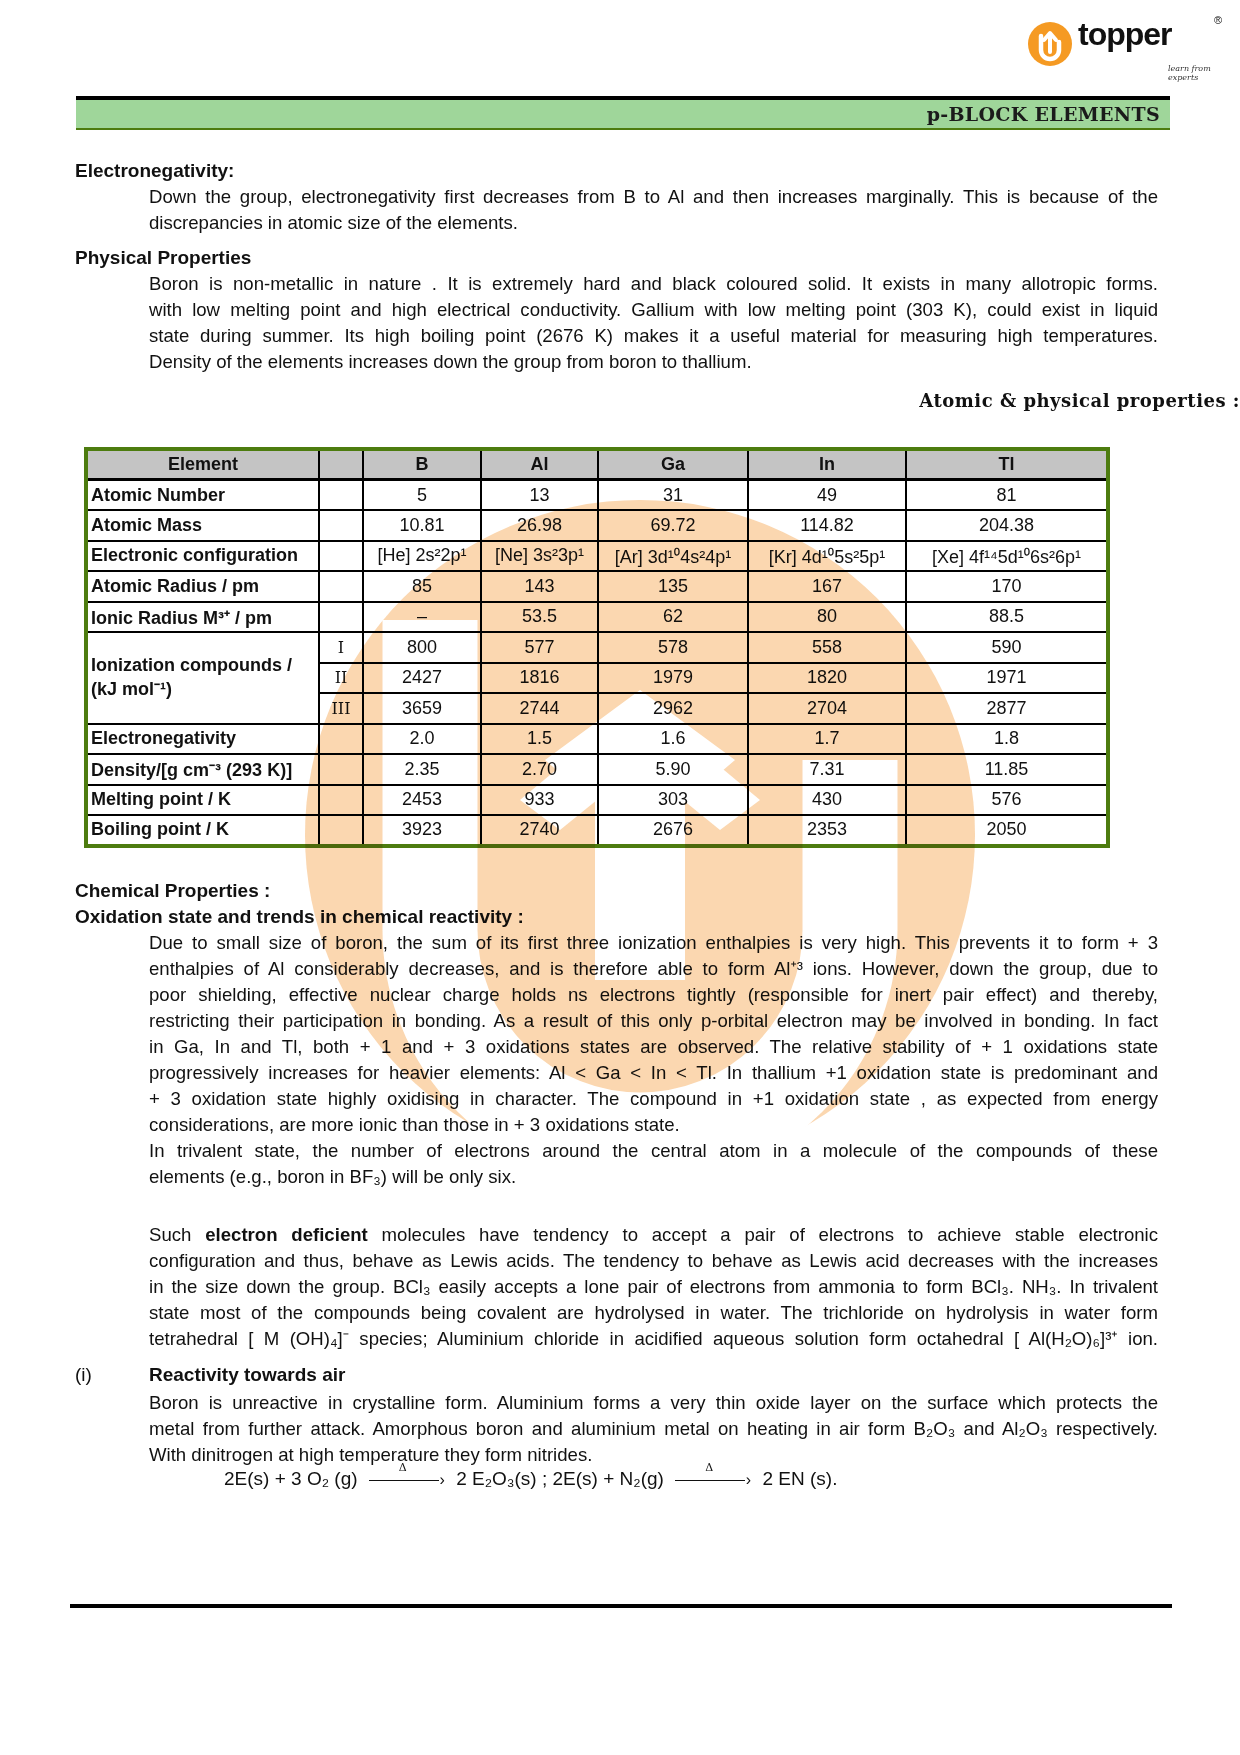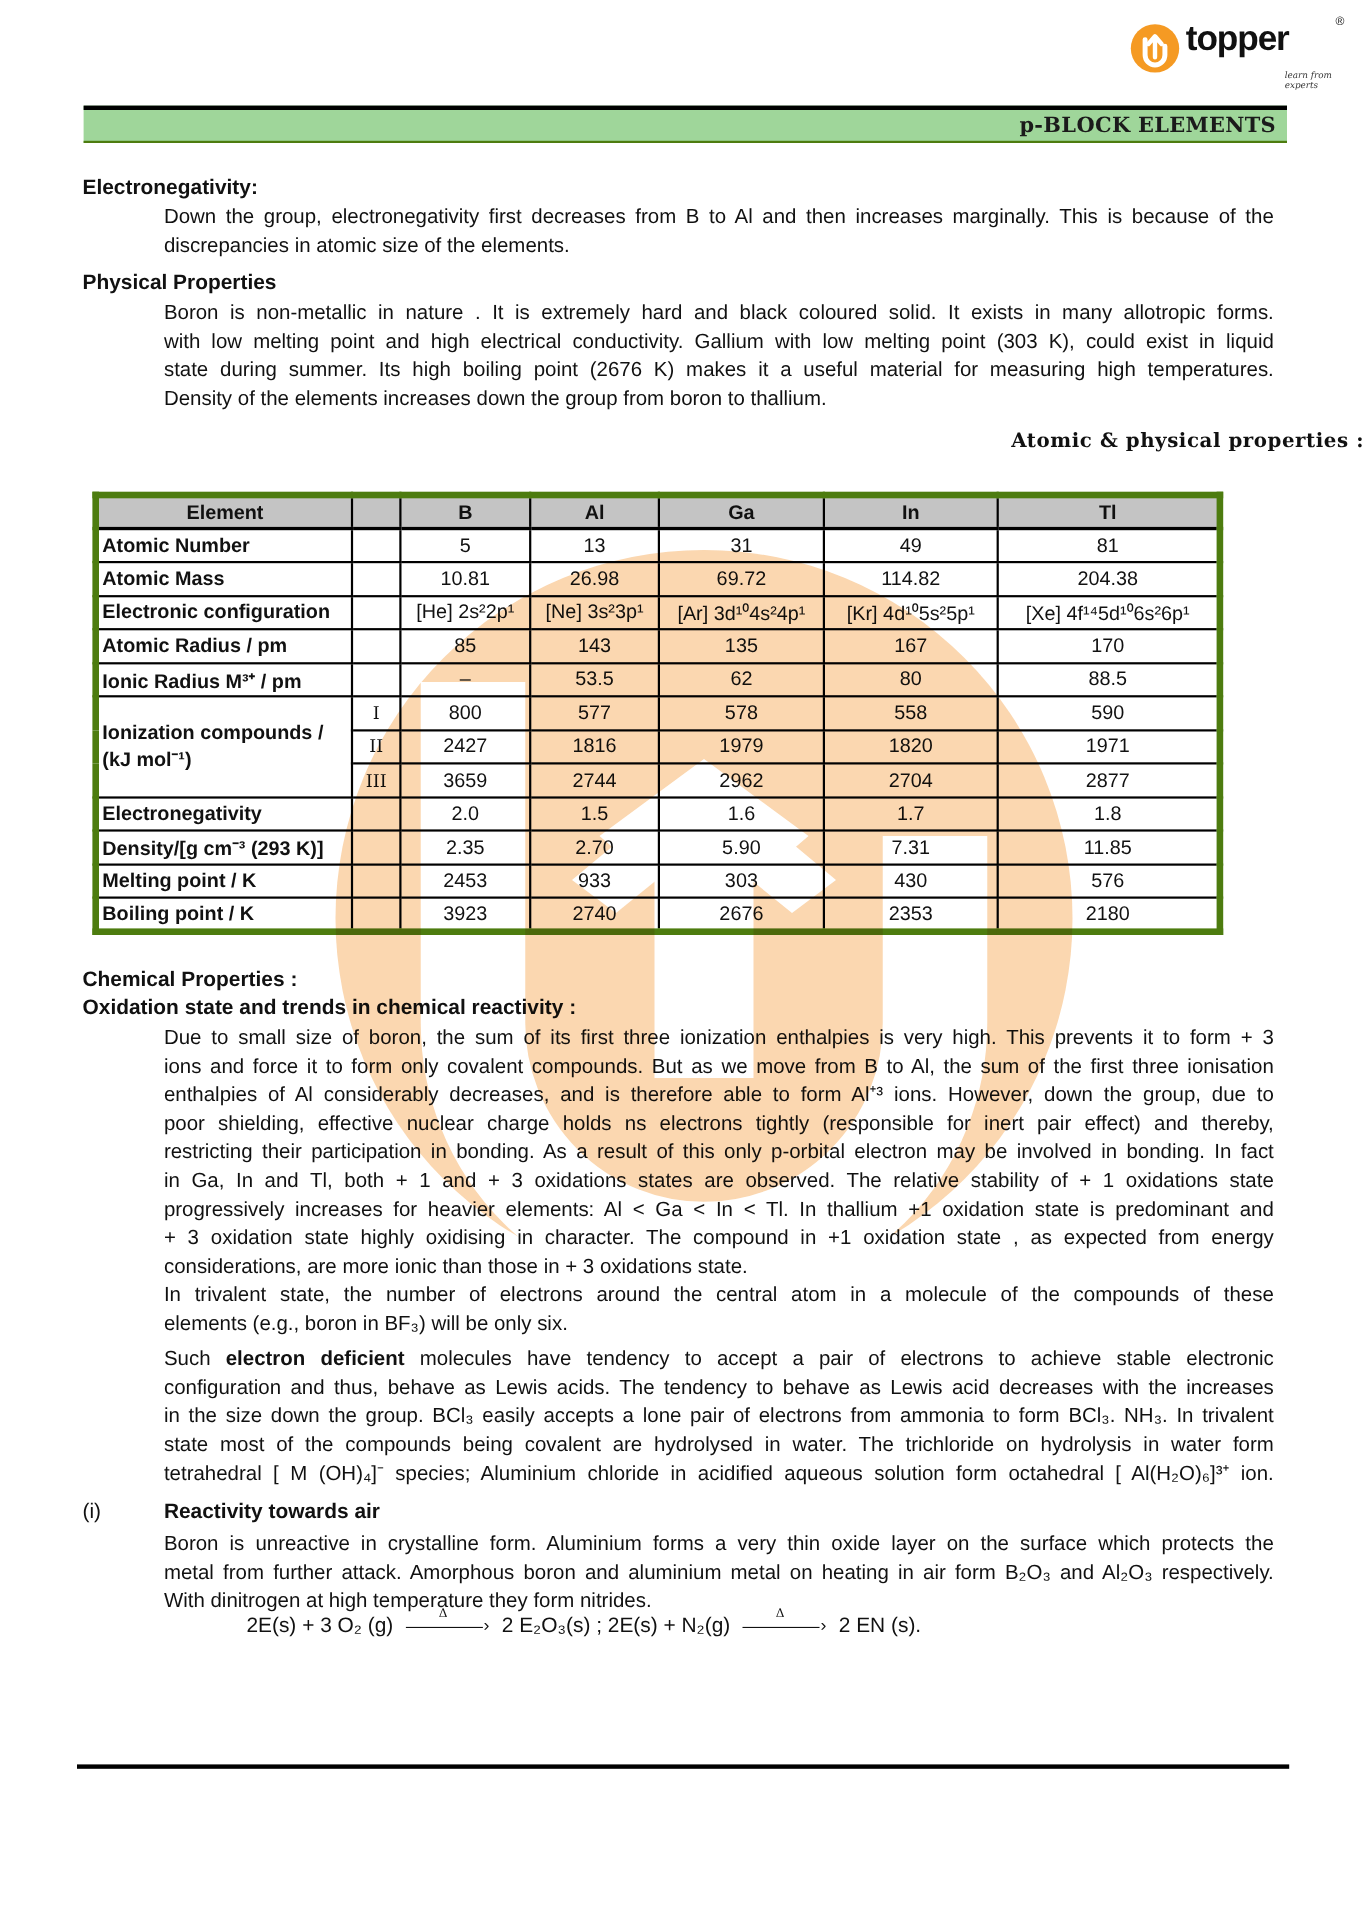--- a/index.html
+++ b/index.html
@@ -37,7 +37,7 @@
   #props-table td.lbl { font-weight: bold; text-align: left; padding-left: 3px; }
   #props-table td.val { text-align: center; }
   #props-table td.roman { text-align: center; font-family: "DejaVu Serif", "Liberation Serif", serif; font-size: 16px; }
-  #props-table { border: 6px solid #4d7c0f; }
+  #props-table { border: 4px solid #4d7c0f; }
 
   .eq { font-size: 19px; }
   .arrow { display: inline-block; position: relative; width: 76px; height: 10px; vertical-align: middle; margin: 0 6px; }

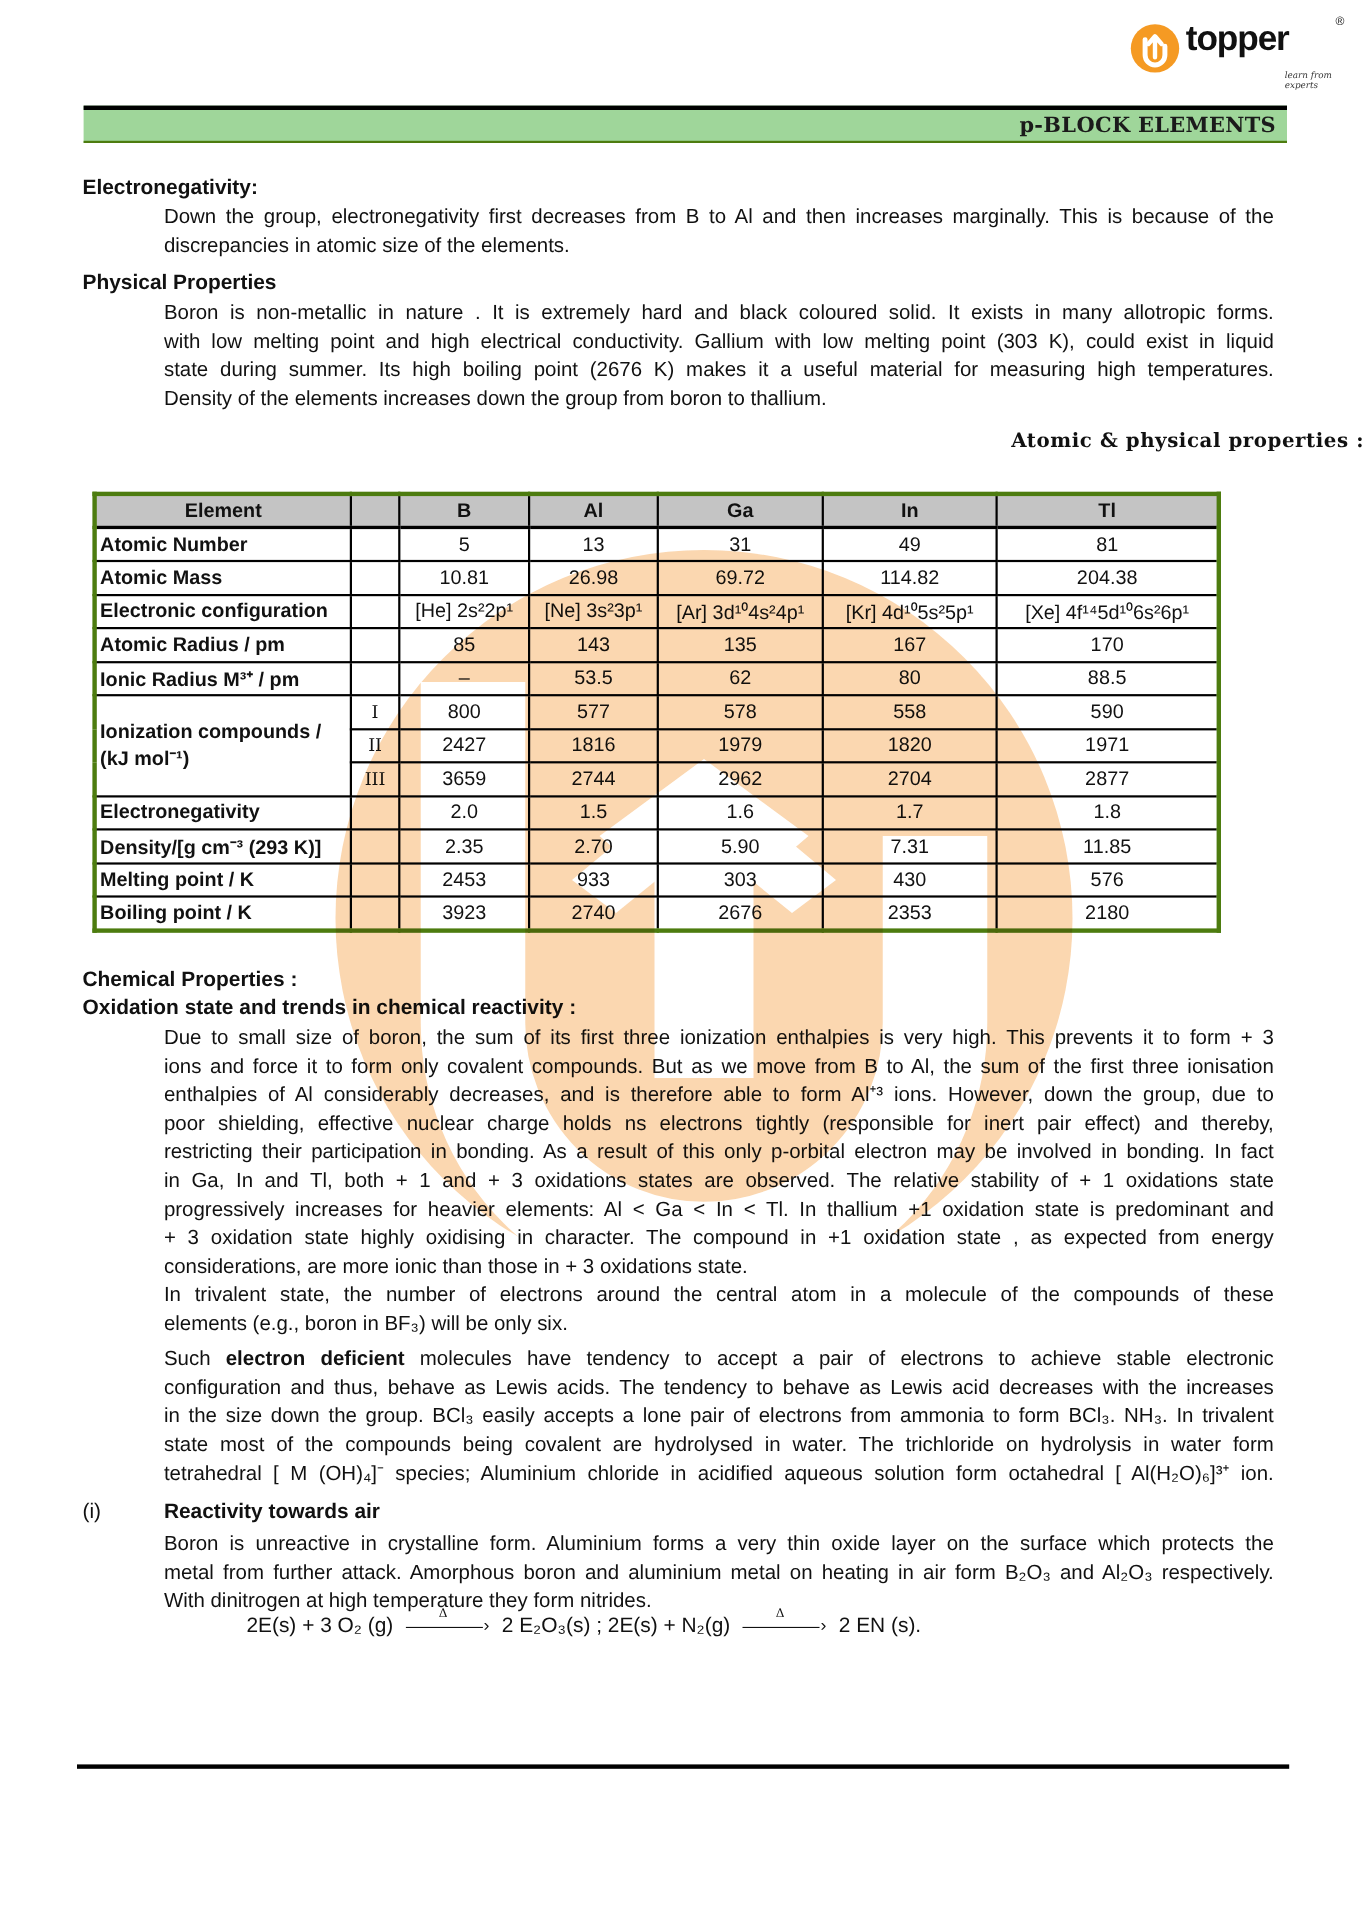--- a/index.html
+++ b/index.html
@@ -208,7 +208,7 @@
         <td class="val">2740</td>
         <td class="val">2676</td>
         <td class="val">2353</td>
-        <td class="val">2180</td>
+        <td class="val">2050</td>
       </tr>
     </tbody>
 </table>

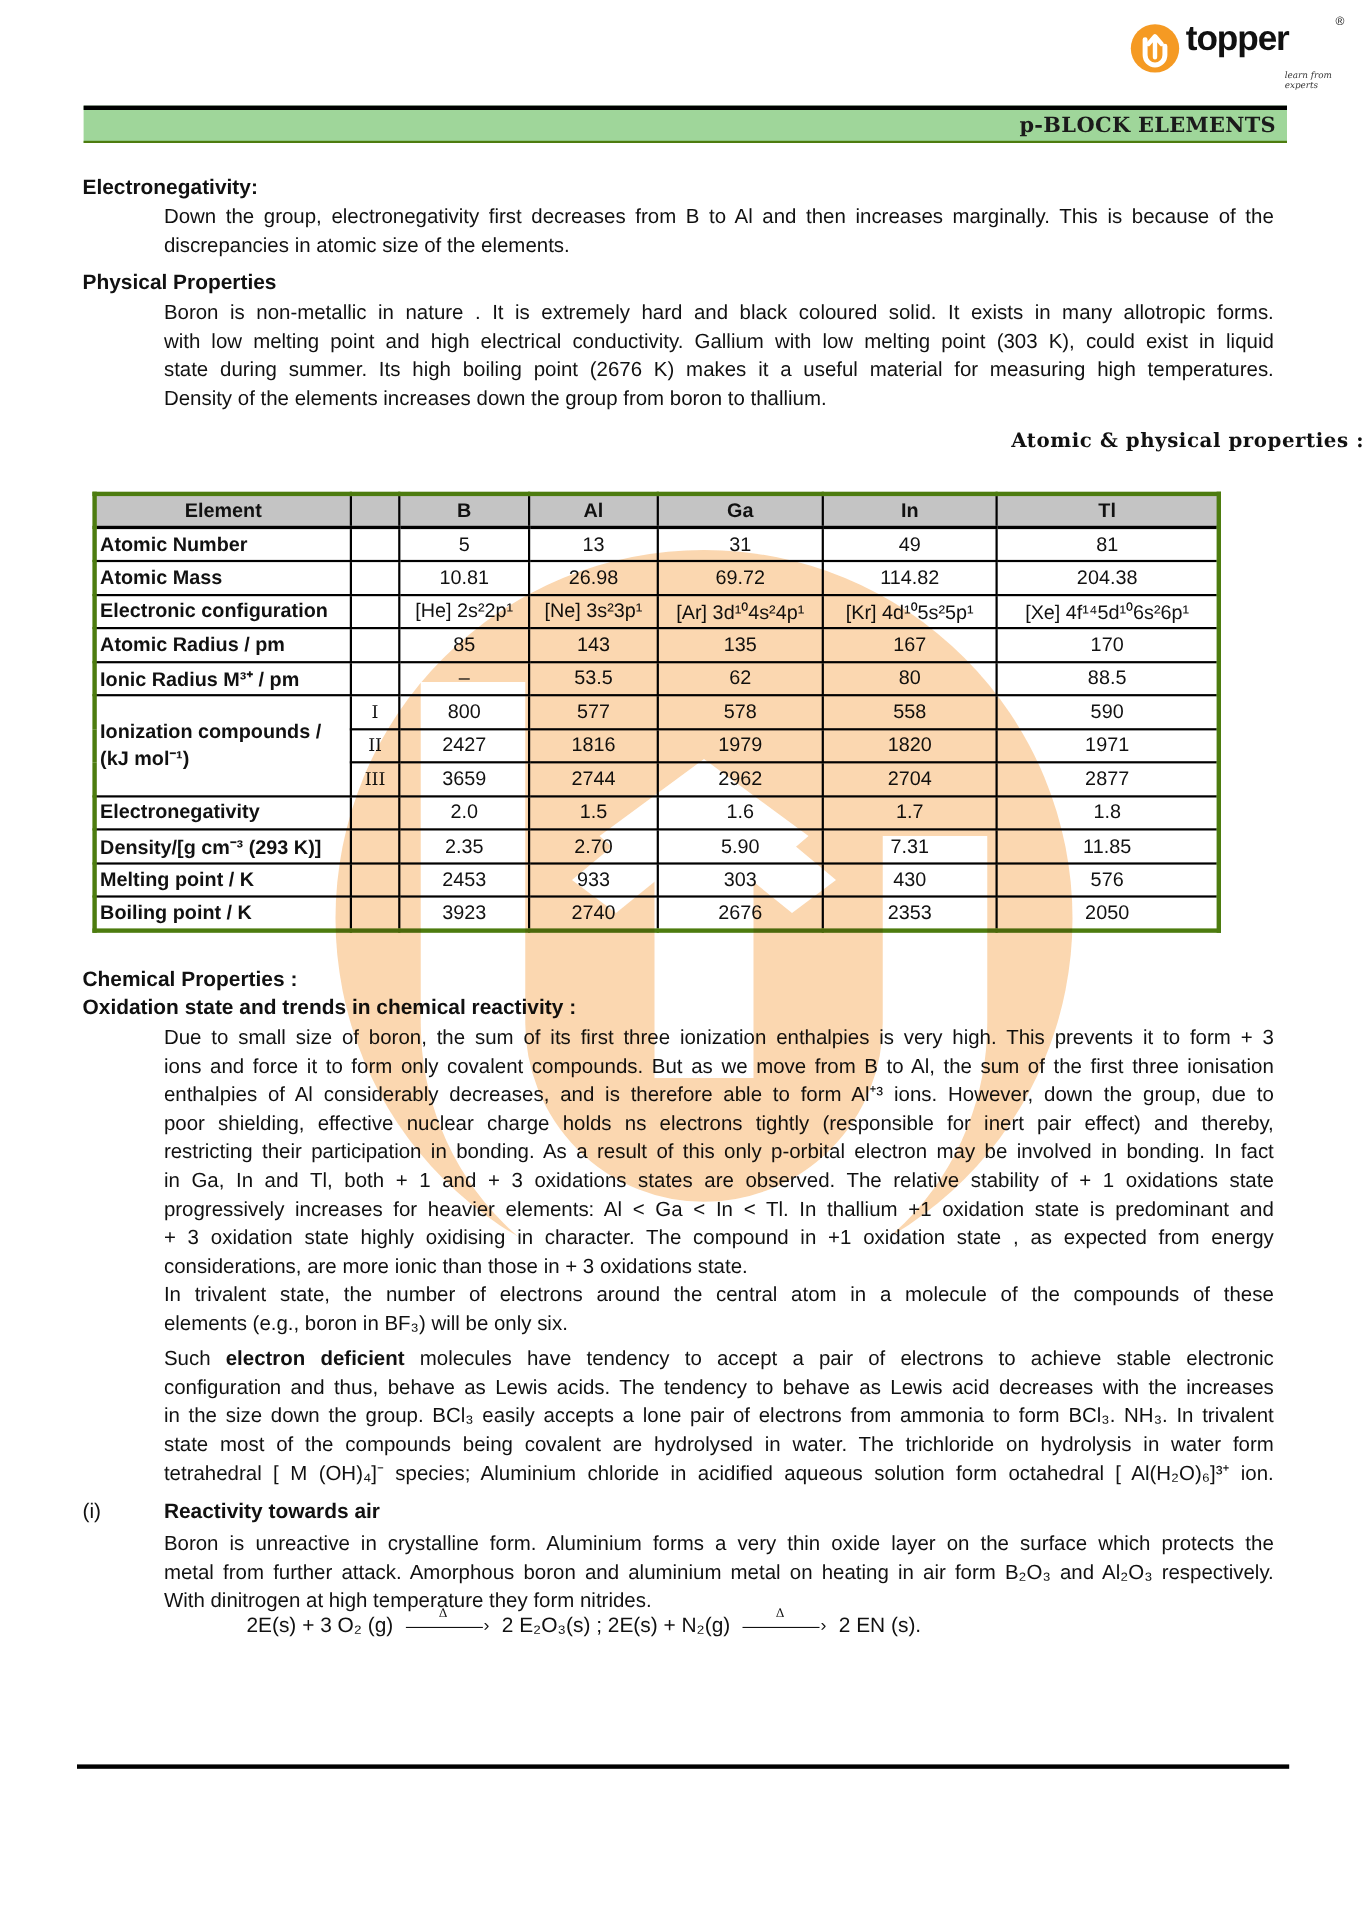--- a/index.html
+++ b/index.html
@@ -217,7 +217,6 @@
 <div class="abs h" style="left:75px; top:906px;">Oxidation state and trends in chemical reactivity :</div>
 <div class="abs p" style="left:149px; top:930px; width:1009px;">
   <span class="line">Due to small size of boron, the sum of its first three ionization enthalpies is very high. This prevents it to form + 3</span>
-  <span class="line">ions and force it to form only covalent compounds. But as we move from B to Al, the sum of  the first three ionisation</span>
   <span class="line">enthalpies of Al considerably decreases, and is therefore able to form Al⁺³ ions.  However, down the group, due to</span>
   <span class="line">poor shielding, effective nuclear charge holds ns electrons tightly (responsible for inert pair effect) and thereby,</span>
   <span class="line">restricting their participation in bonding. As a result of this only p-orbital electron may be involved in bonding. In fact</span>

